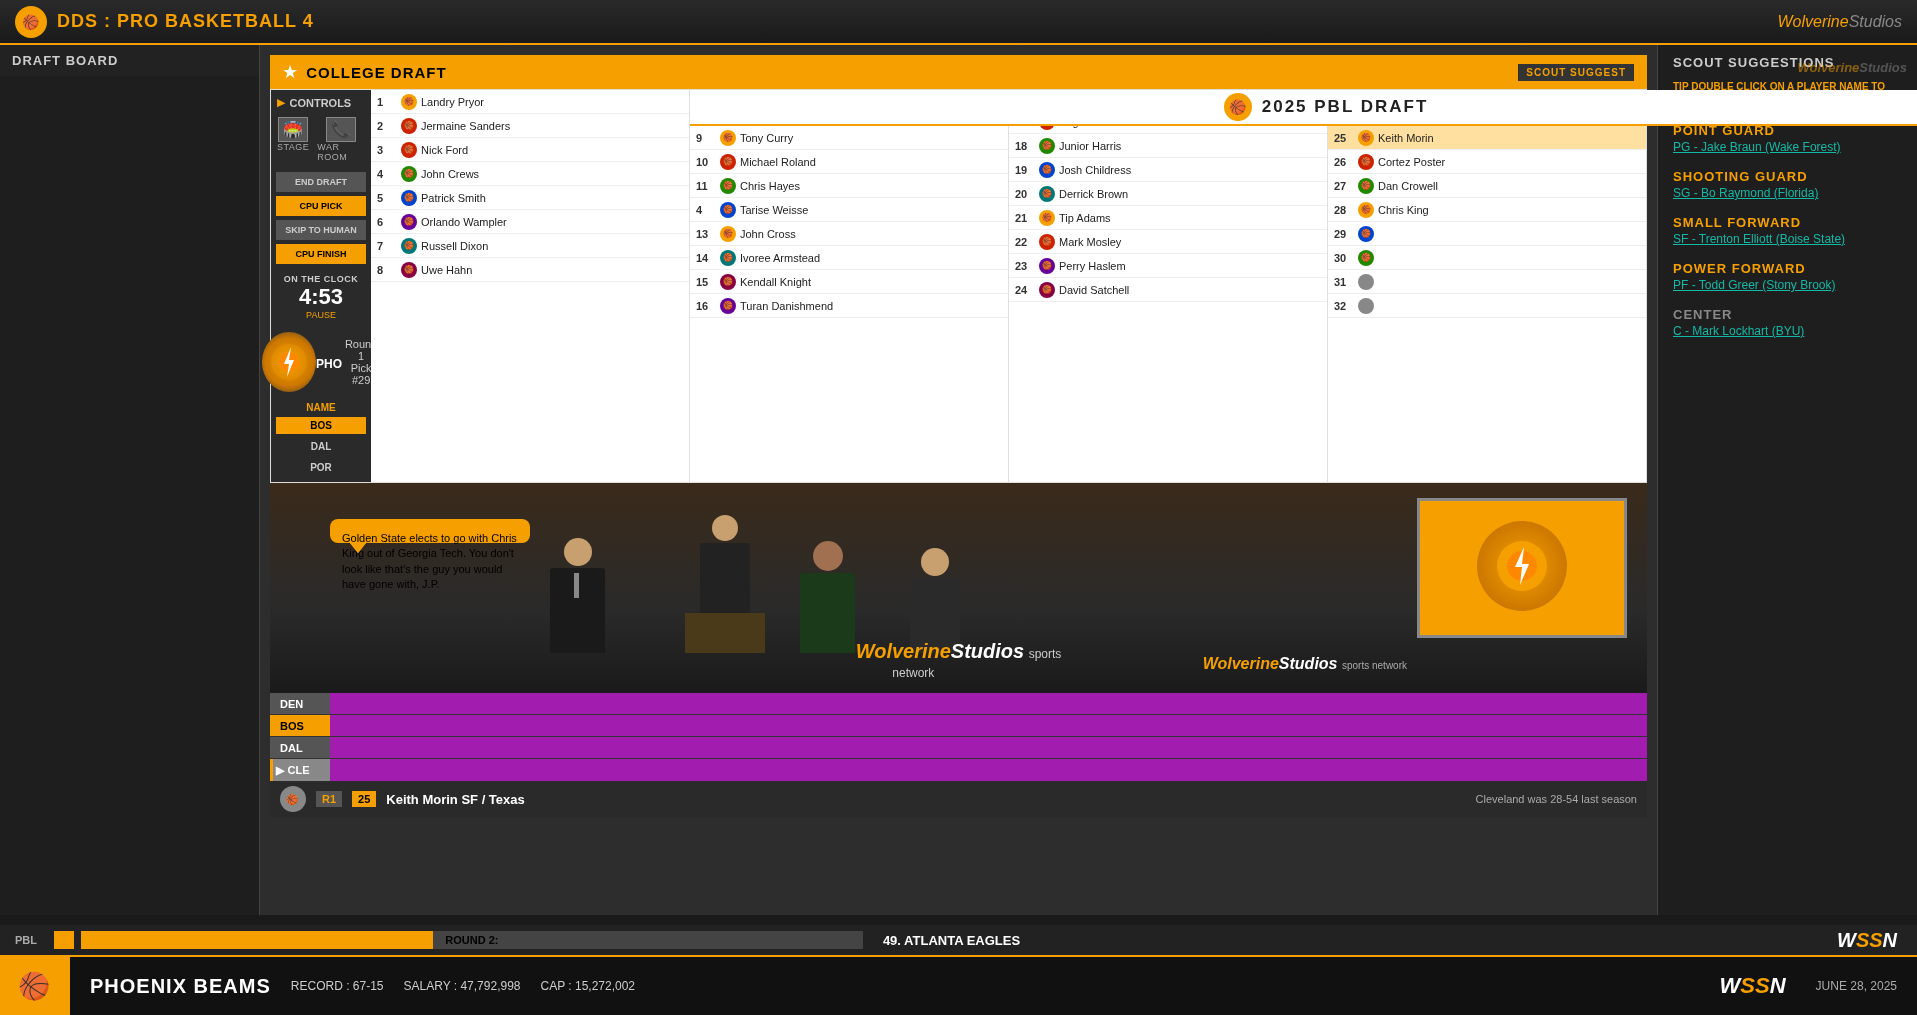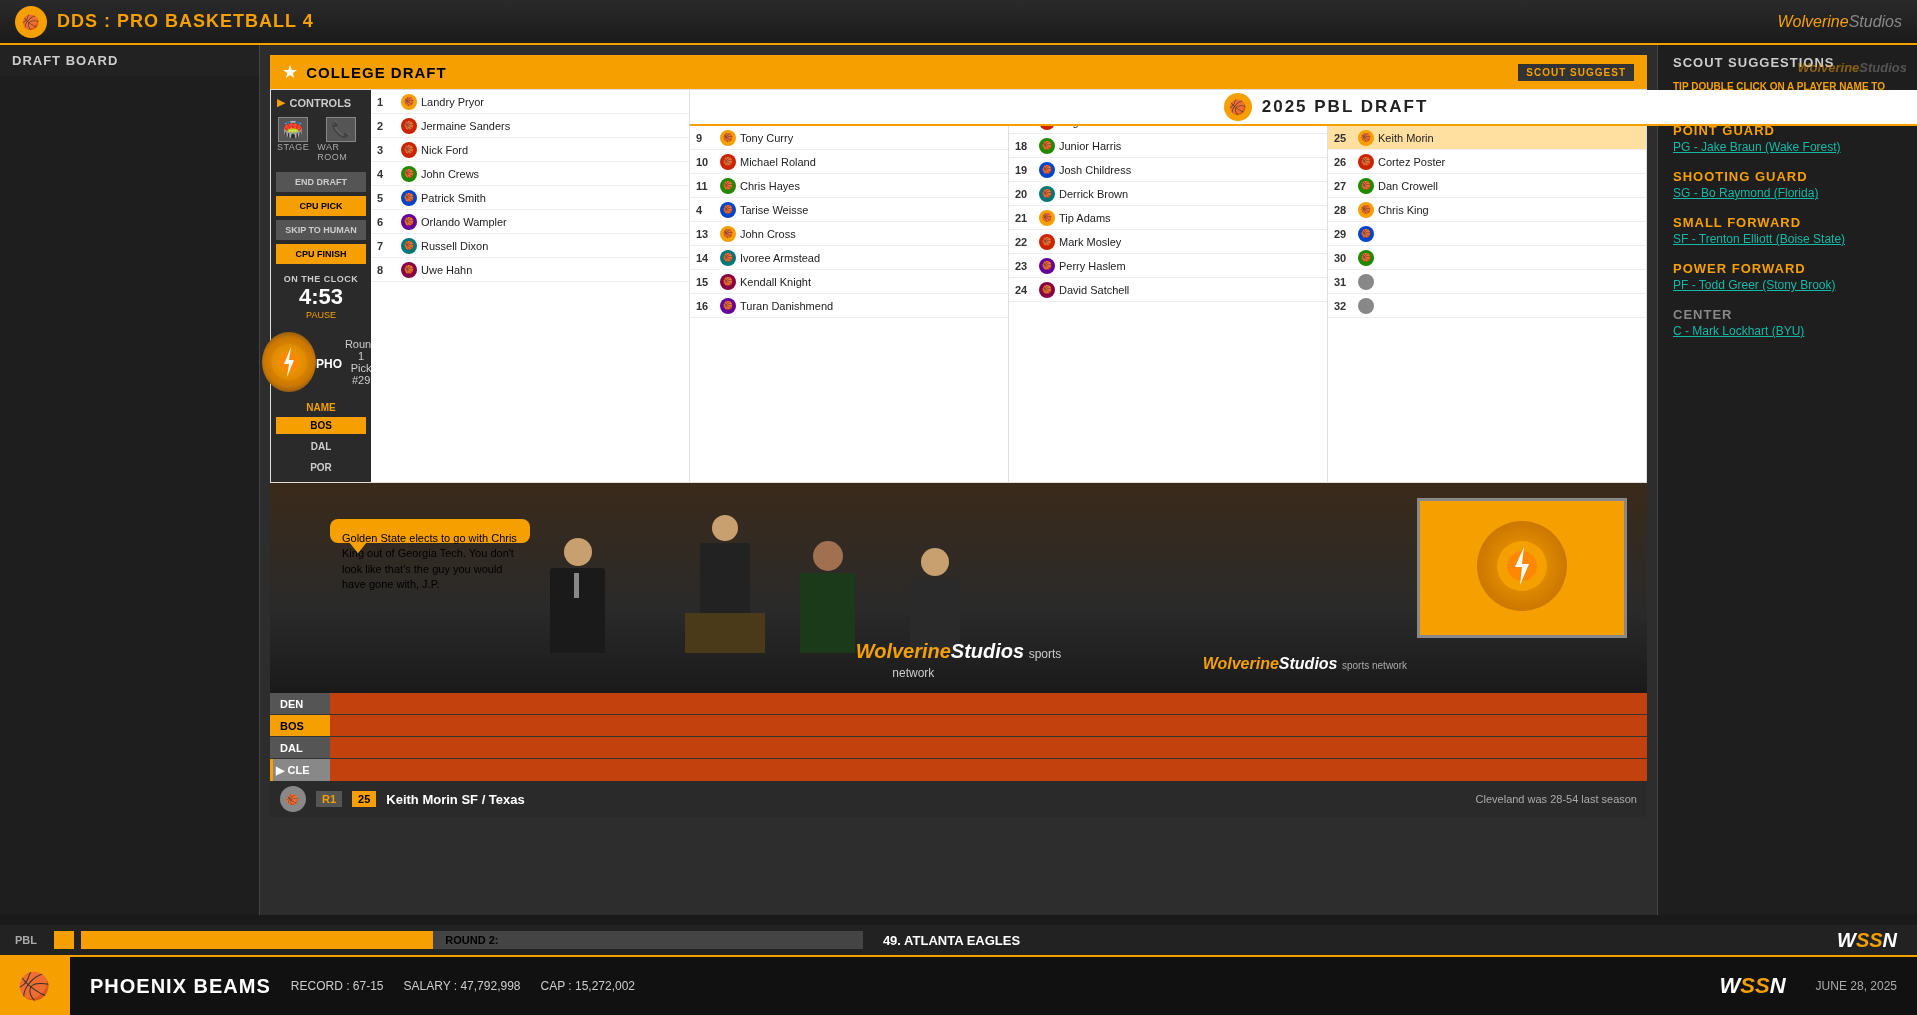--- a/index.html
+++ b/index.html
@@ -708,7 +708,7 @@
       </div>
     </div>
 
-    <div style="margin:0 10px; background:#c2410c;">
+    <div style="margin:0 10px; background:#a21caf;">
       <div style="display:flex; height:22px; align-items:center; border-bottom:1px solid #333;">
         <div style="background:#555;color:#fff;font-size:11px;font-weight:bold;padding:0 10px;height:100%;display:flex;align-items:center;min-width:60px;">DEN</div>
         <div style="flex:1;background:#2a2a2a;"></div>

